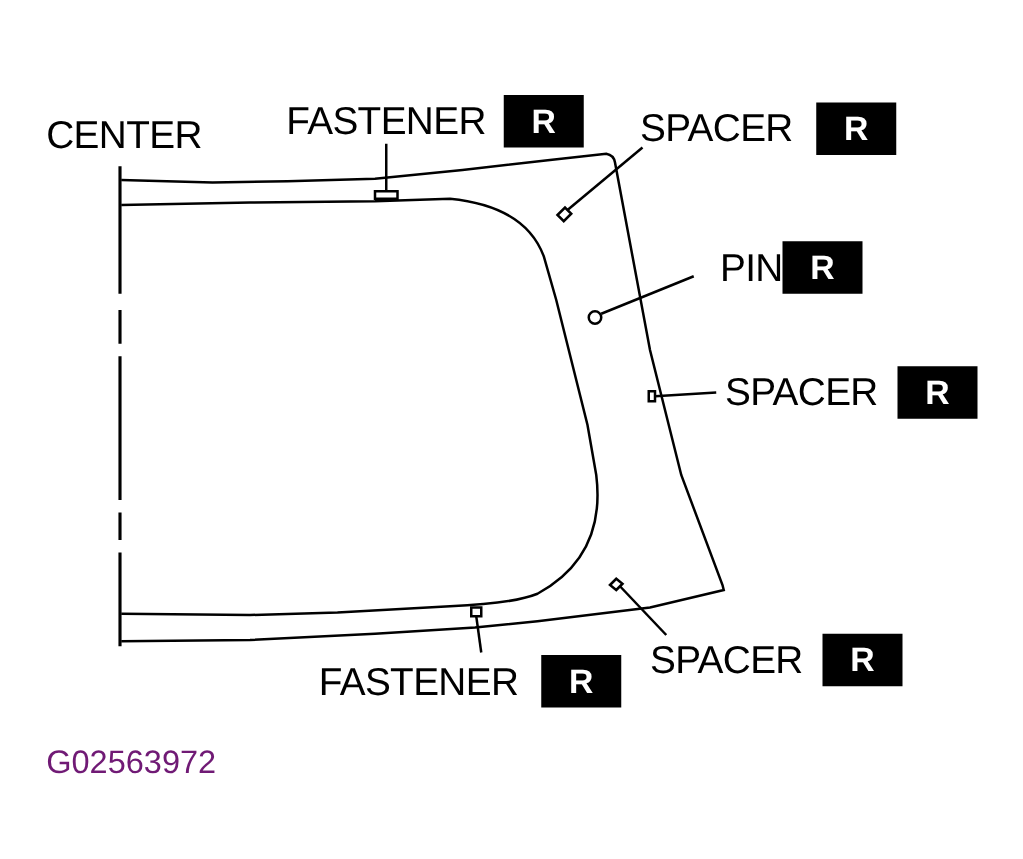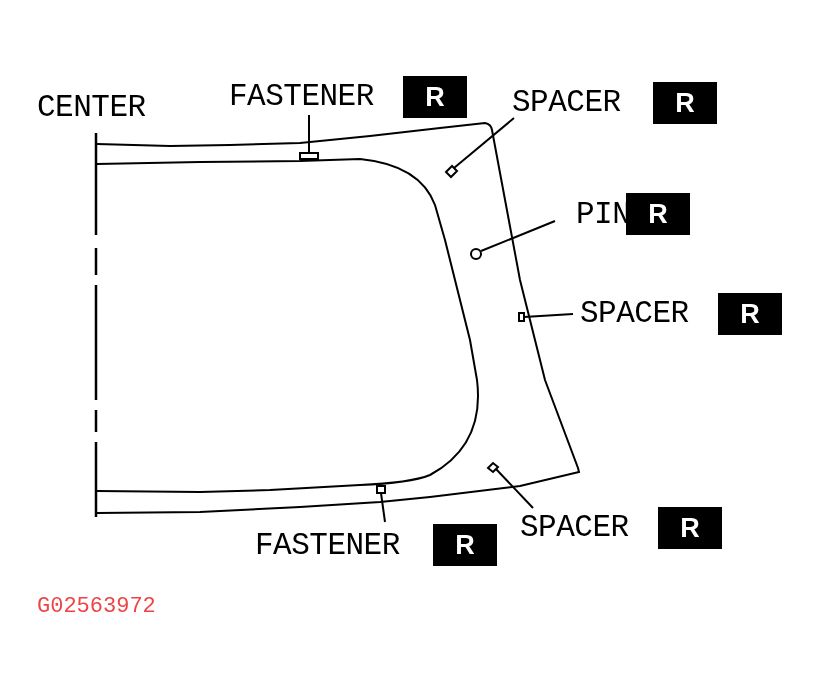--- a/index.html
+++ b/index.html
@@ -5,7 +5,7 @@
   html, body { margin:0; padding:0; background:#ffffff; }
   body { width:818px; height:687px; position:relative; overflow:hidden; font-family:"Liberation Sans", sans-serif; }
   svg { position:absolute; left:0; top:0; }
-  .lbl { position:absolute; font-family:Liberation Mono, monospace; font-size:31px; color:#000; line-height:1; letter-spacing:-0.5px; white-space:nowrap;text-align:right; }
+  .lbl { position:absolute; font-family:Liberation Sans, sans-serif; font-size:31px; color:#000; line-height:1; letter-spacing:-0.5px; white-space:nowrap;text-align:right; }
   .badge { position:absolute; background:#000; color:#fff; font-family:"Liberation Sans", sans-serif; font-weight:bold; font-size:27px; text-align:center; line-height:42px; width:64px; height:42px; }
   .code { position:absolute; font-family:Liberation Mono, monospace; font-size:22px; color:#ef4444; }
 </style>

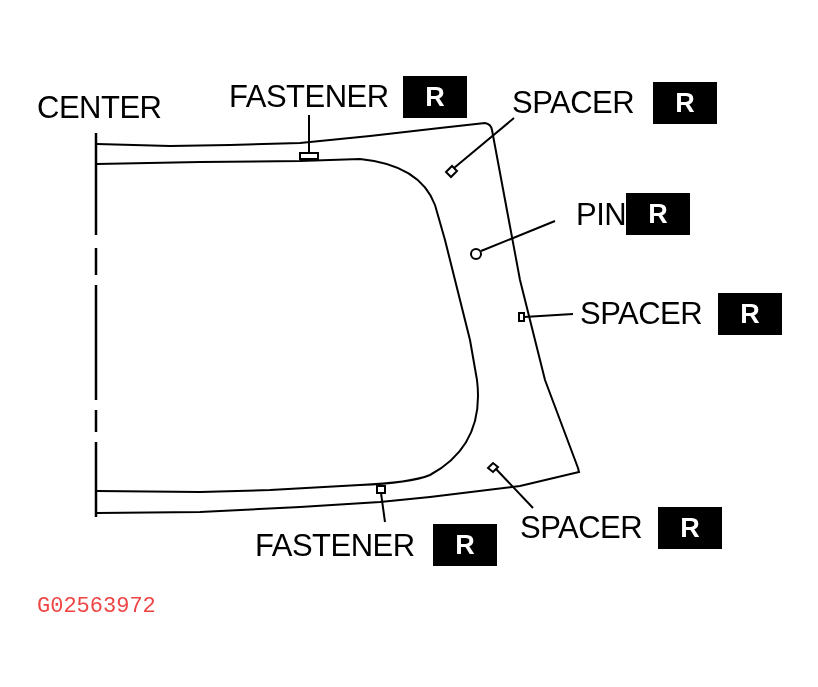--- a/index.html
+++ b/index.html
@@ -7,7 +7,7 @@
   svg { position:absolute; left:0; top:0; }
   .lbl { position:absolute; font-family:Liberation Sans, sans-serif; font-size:31px; color:#000; line-height:1; letter-spacing:-0.5px; white-space:nowrap;text-align:right; }
   .badge { position:absolute; background:#000; color:#fff; font-family:"Liberation Sans", sans-serif; font-weight:bold; font-size:27px; text-align:center; line-height:42px; width:64px; height:42px; }
-  .code { position:absolute; font-family:Liberation Mono, monospace; font-size:22px; color:#ef4444; }
+  .code { position:absolute; font-family:Liberation Sans, sans-serif; font-size:26px; color:#701a75; }
 </style>
 </head>
 <body>

